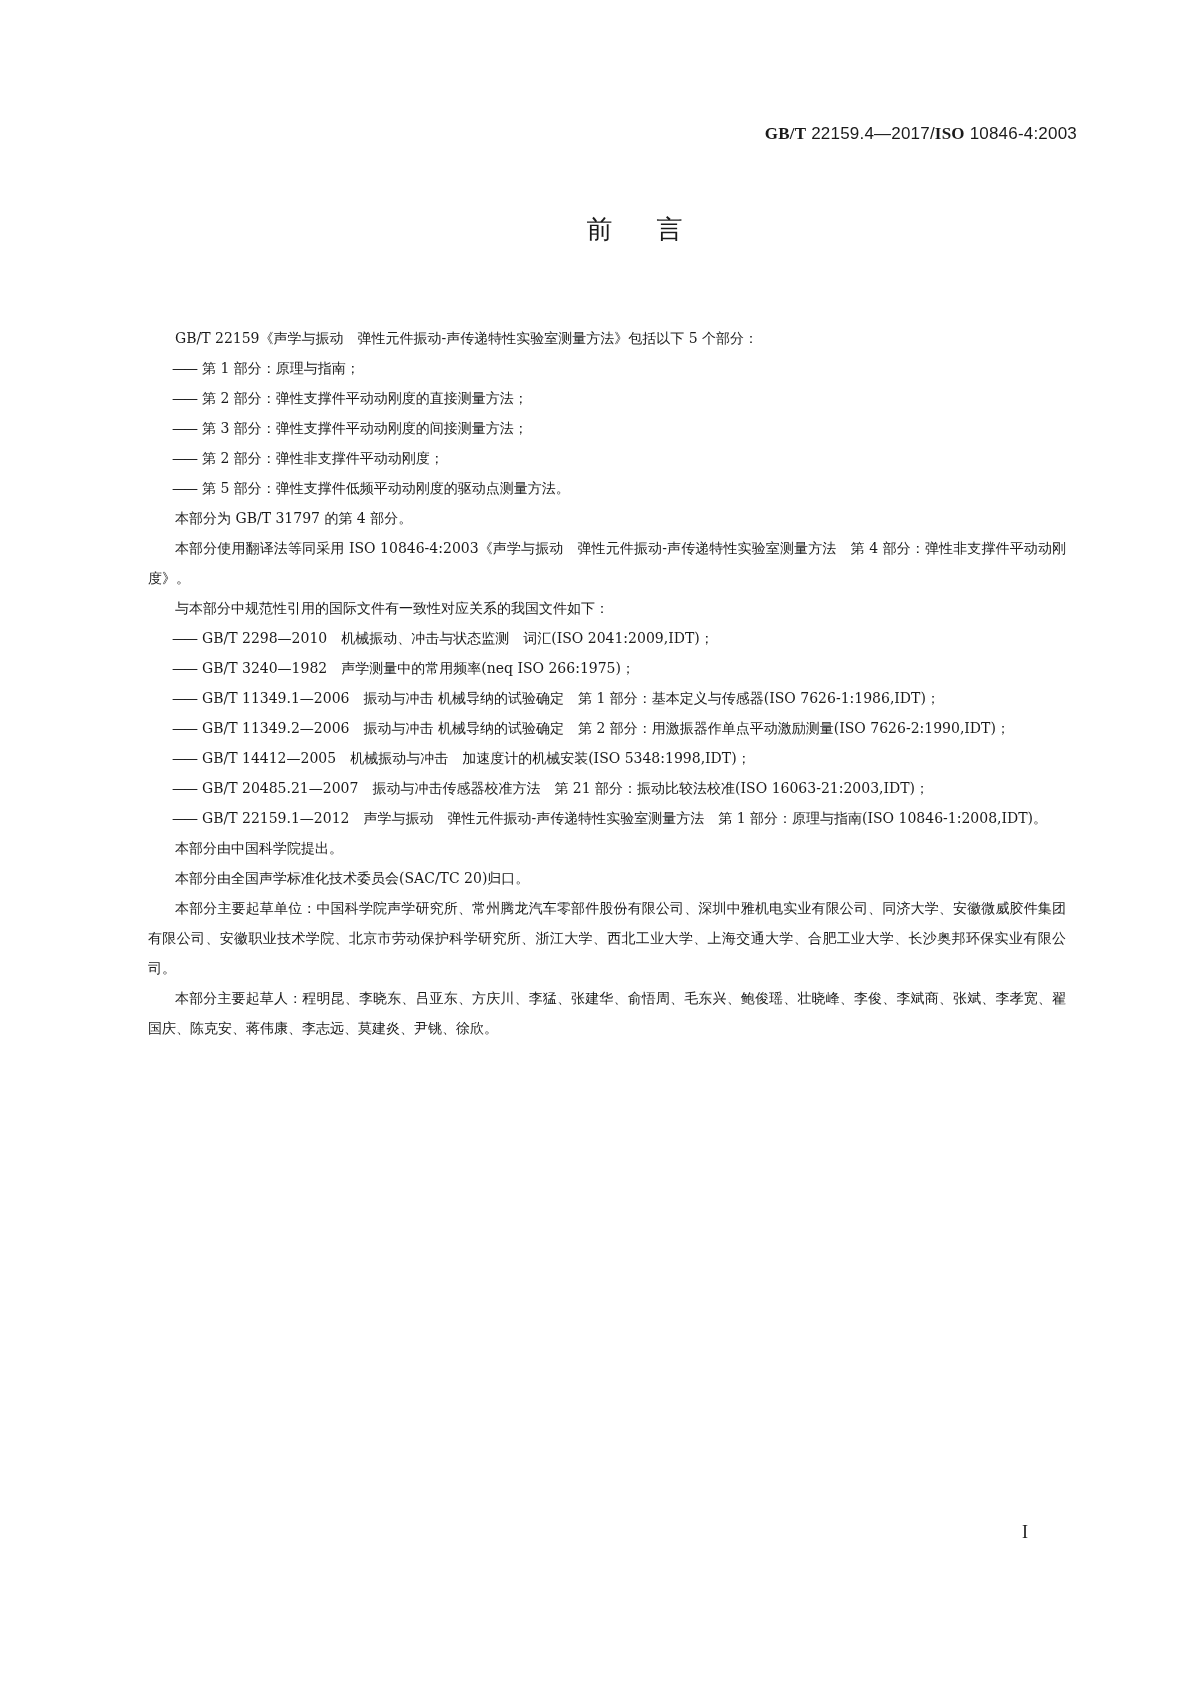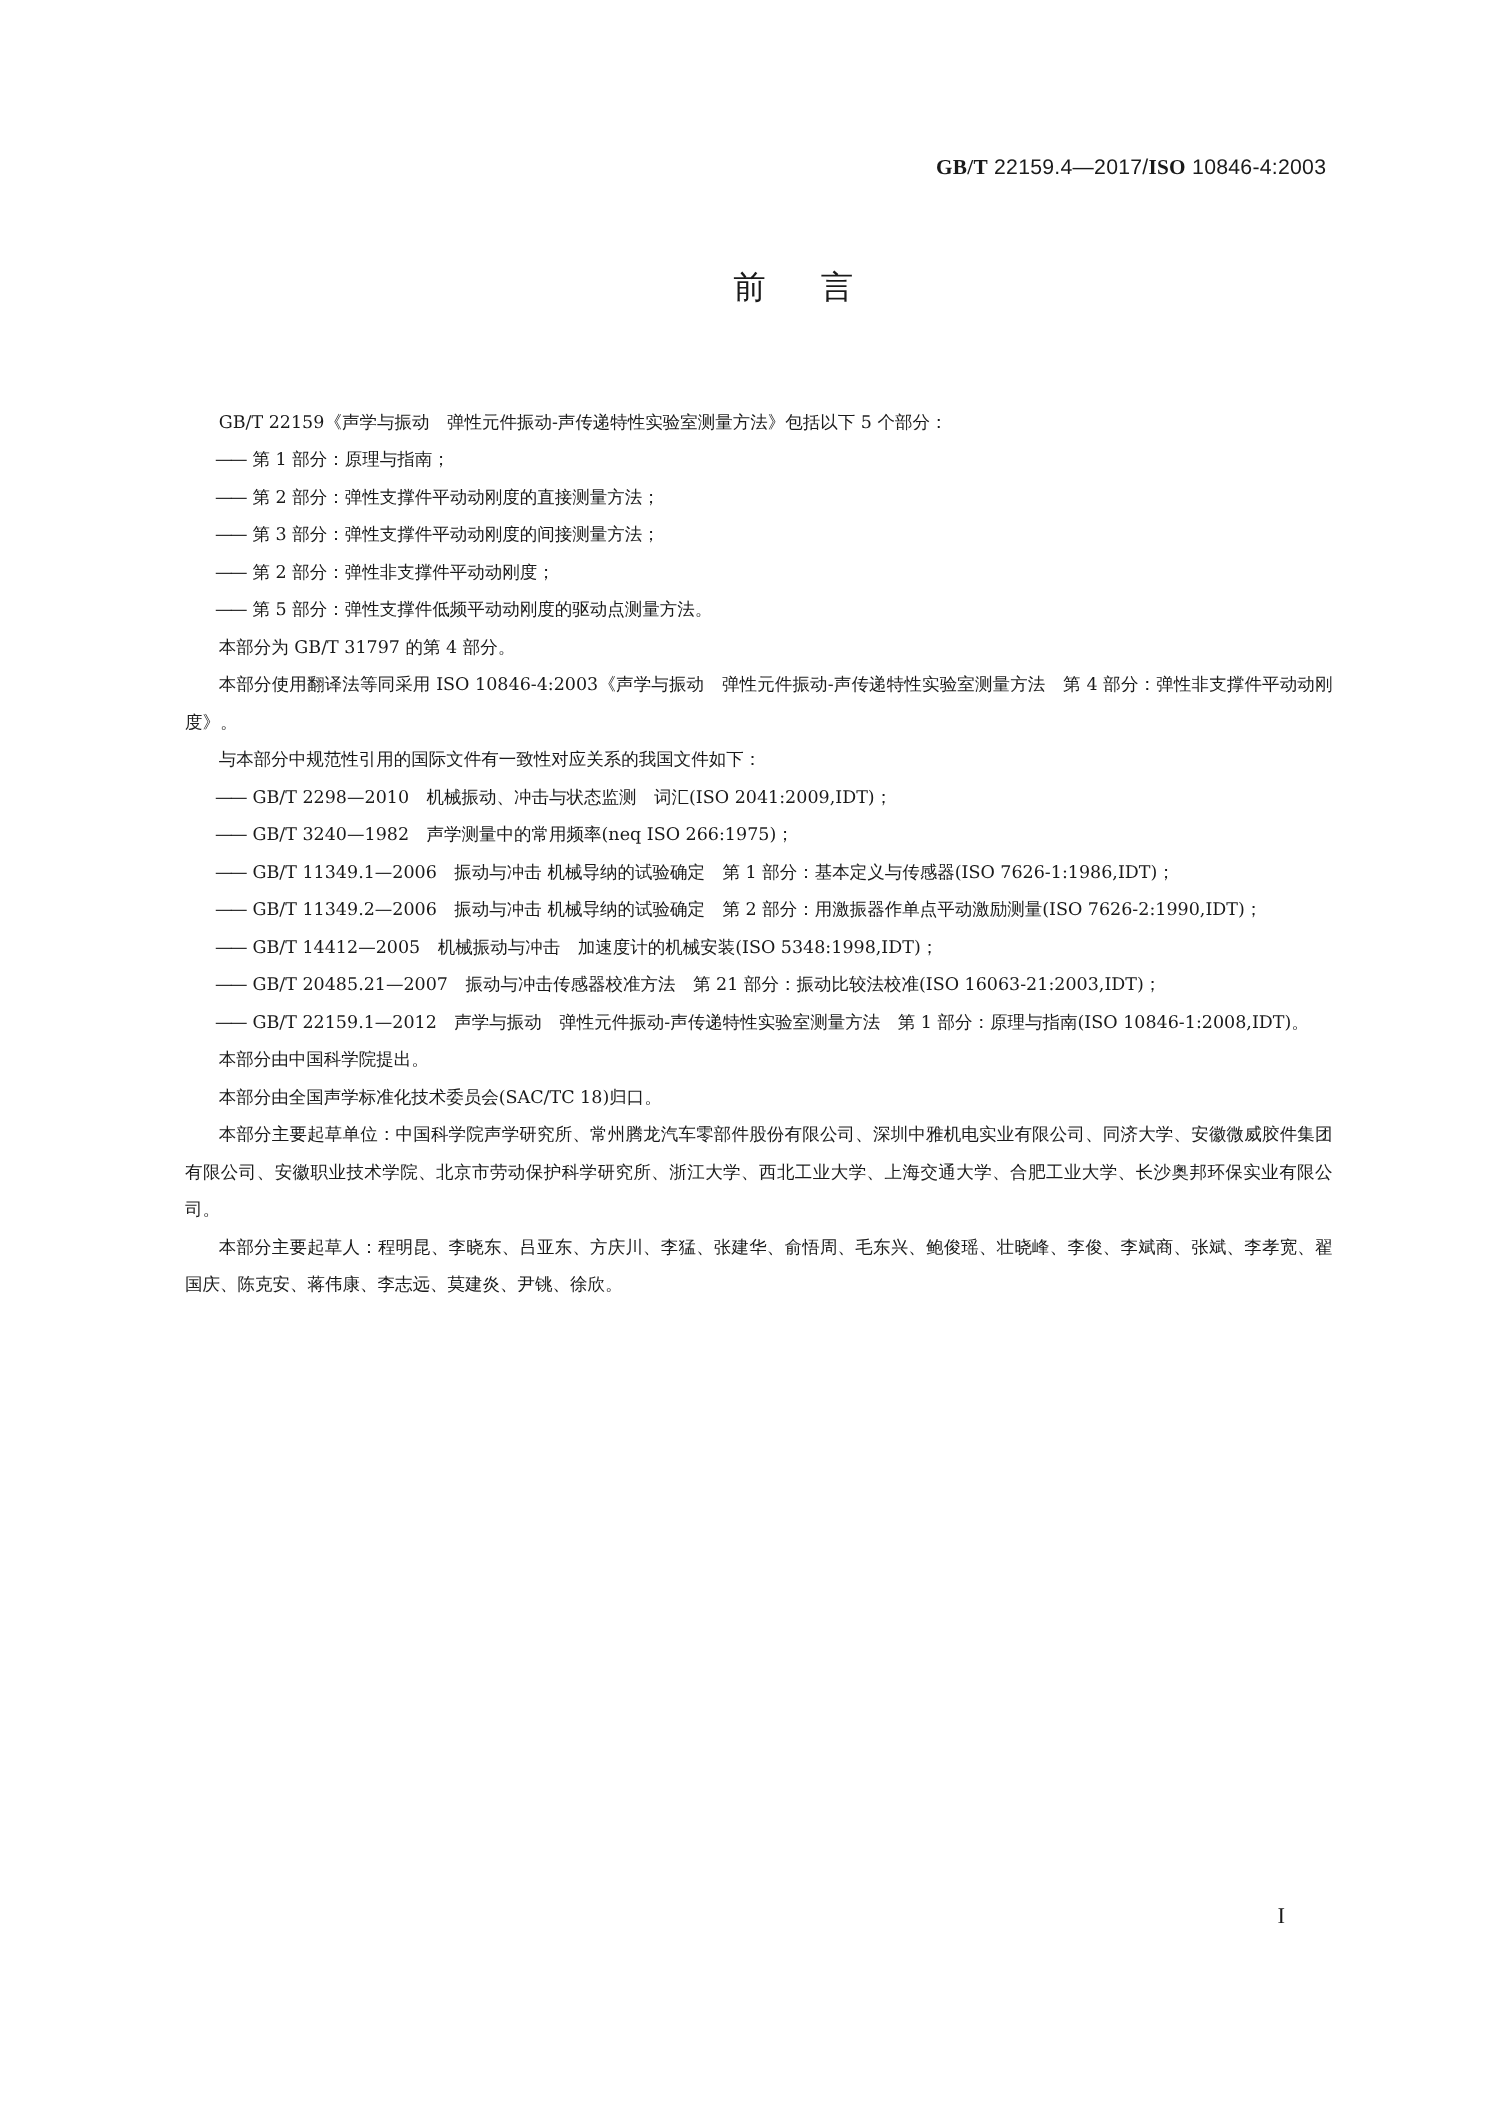--- a/index.html
+++ b/index.html
@@ -9,7 +9,7 @@
     color: #1a1a1a;
   }
   .header {
-    position: absolute; top: 124px; right: 130px;
+    position: absolute; top: 124px; right: 114px;
     font-family: "Liberation Sans", "DejaVu Sans", sans-serif;
     font-size: 17px; letter-spacing: 0.2px; white-space: nowrap;
   }

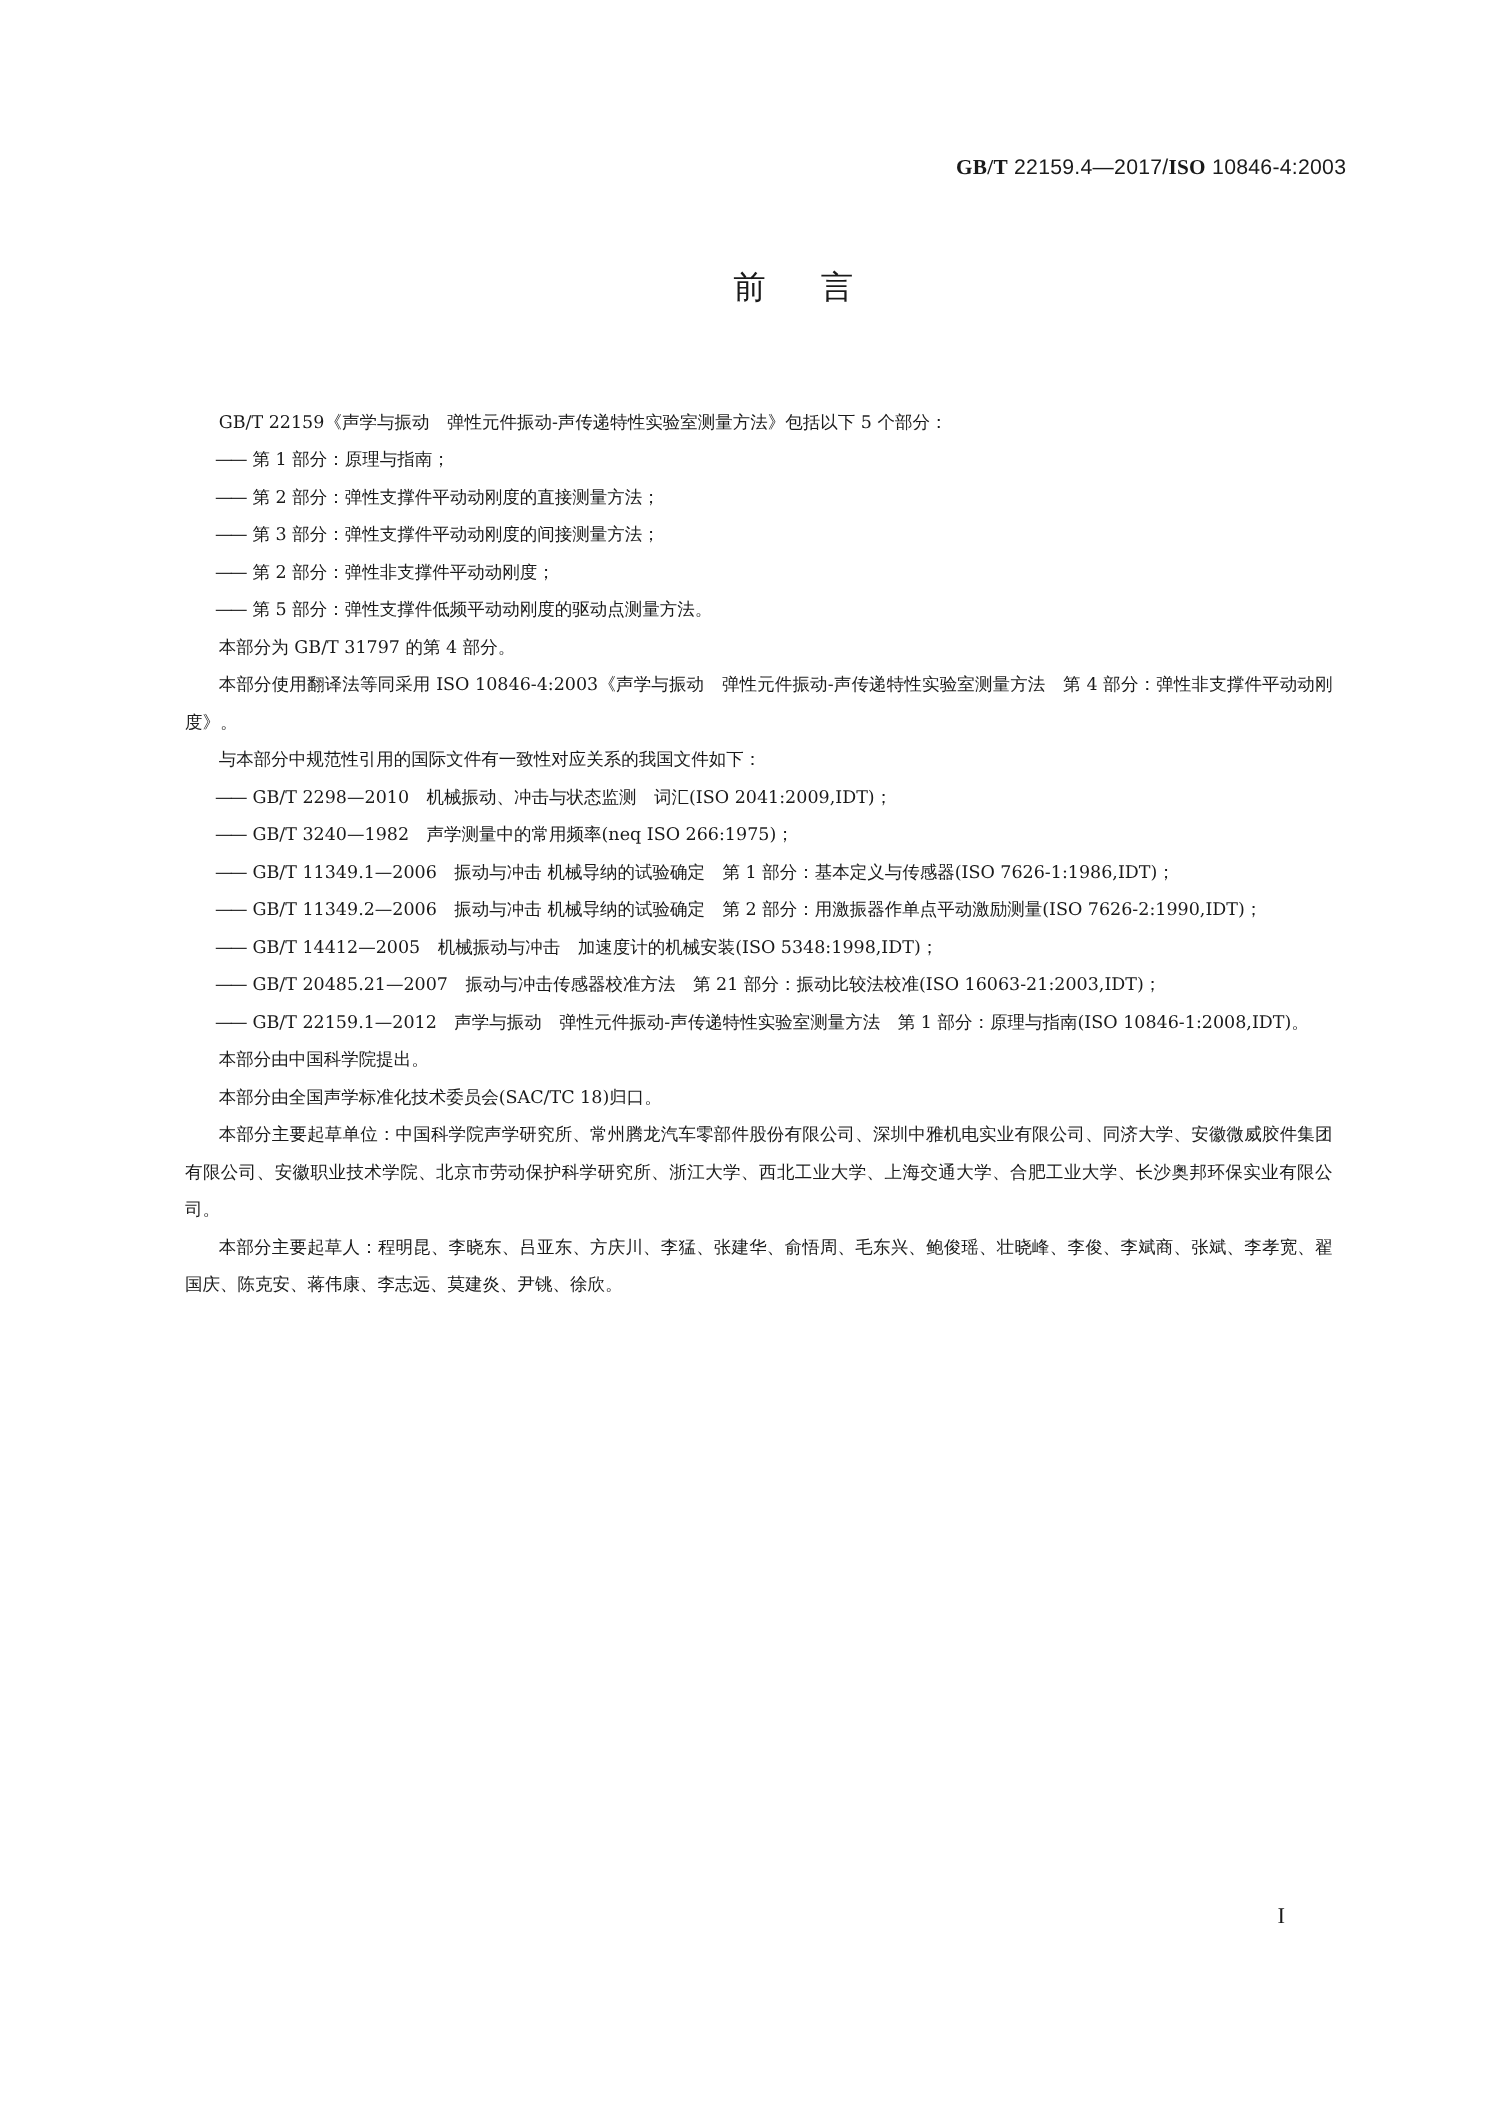--- a/index.html
+++ b/index.html
@@ -62,7 +62,7 @@
   <p class="item"><span class="dash">——</span><span>GB/T 22159.1—2012　声学与振动　弹性元件振动-声传递特性实验室测量方法　第 1 部分：原理与指南(ISO 10846-1:2008,IDT)。</span></p>
 
   <p class="p">本部分由中国科学院提出。</p>
-  <p class="p">本部分由全国声学标准化技术委员会(SAC/TC 18)归口。</p>
+  <p class="p">本部分由全国声学标准化技术委员会(SAC/TC 20)归口。</p>
   <p class="p">本部分主要起草单位：中国科学院声学研究所、常州腾龙汽车零部件股份有限公司、深圳中雅机电实业有限公司、同济大学、安徽微威胶件集团有限公司、安徽职业技术学院、北京市劳动保护科学研究所、浙江大学、西北工业大学、上海交通大学、合肥工业大学、长沙奥邦环保实业有限公司。</p>
   <p class="p">本部分主要起草人：程明昆、李晓东、吕亚东、方庆川、李猛、张建华、俞悟周、毛东兴、鲍俊瑶、壮晓峰、李俊、李斌商、张斌、李孝宽、翟国庆、陈克安、蒋伟康、李志远、莫建炎、尹铫、徐欣。</p>
 </div>

